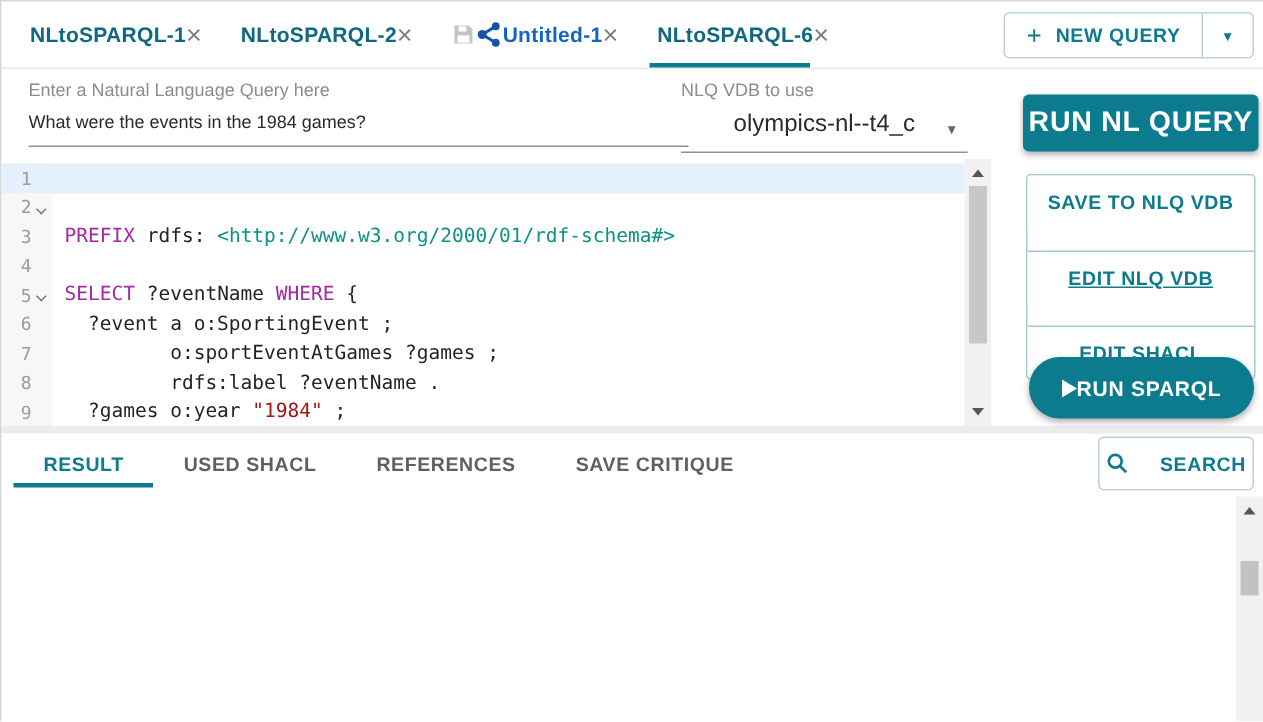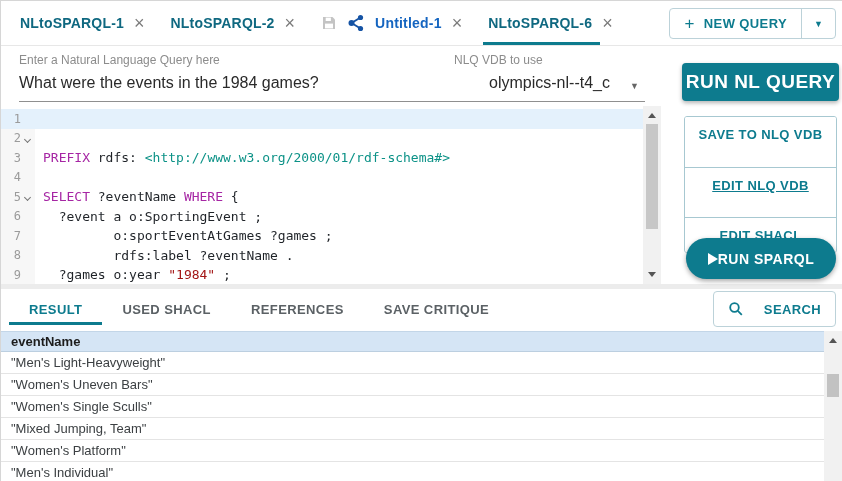--- a/index.html
+++ b/index.html
@@ -13,7 +13,7 @@
   .tabbar { position:absolute; top:0; left:0; right:0; height:45px; display:flex; align-items:center;
             padding-left:6px; border-bottom:1px solid #e7e7e7; background:#fff; }
   .tabs { display:flex; align-items:center; height:100%; }
-  .tab { position:relative; display:flex; align-items:center; gap:10px; padding:0 13px; height:100%; cursor:pointer; }
+  .tab { position:relative; display:flex; align-items:center; gap:0; padding:0 13px; height:100%; cursor:pointer; }
   .tab-label { font-size:14px; font-weight:700; color:var(--tabText); letter-spacing:.2px; white-space:nowrap; }
   .tab.unsaved .tab-label { color:var(--unsaved); }
   .tab.active::after { content:""; position:absolute; left:8px; right:26px; bottom:0; height:3px; background:var(--accent); }

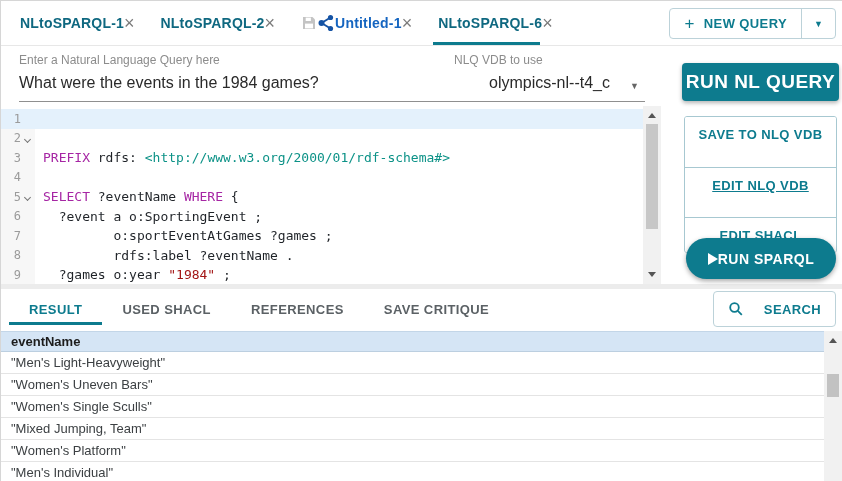--- a/index.html
+++ b/index.html
@@ -29,7 +29,7 @@
   .nl-field { position:absolute; left:18px; top:52px; width:440px; }
   .field-label { font-size:12px; color:#8c8c8c; }
   .nl-input { width:100%; border:none; outline:none; border-bottom:1px solid #8f8f8f;
-              font-family:"Liberation Sans",sans-serif; font-size:16px; color:#2a2a2a; padding:7px 0 9px; background:transparent; }
+              font-family:"Liberation Sans",sans-serif; font-size:12px; color:#2a2a2a; padding:7px 0 9px; background:transparent; }
   .vdb-field { position:absolute; left:453px; top:52px; width:191px; }
   .vdb-value { position:relative; display:flex; align-items:center; justify-content:center;
                border-bottom:1px solid #8f8f8f; padding:7px 0 9px; font-size:16px; color:#2a2a2a; cursor:pointer; }

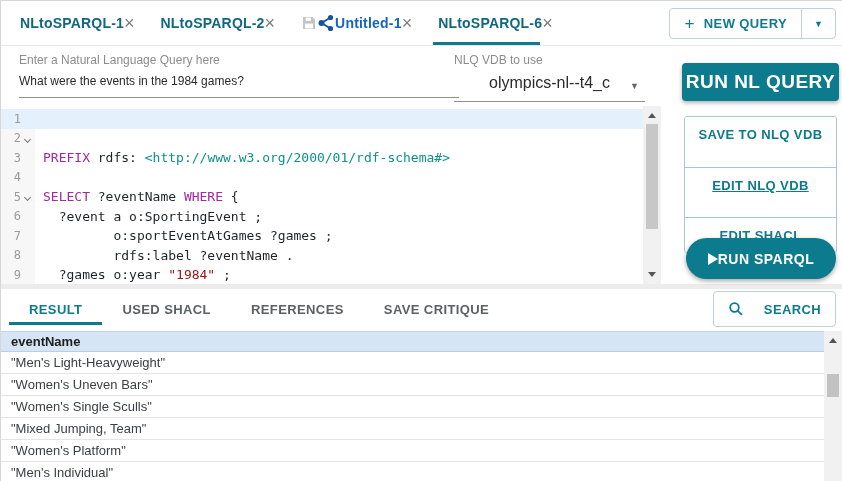--- a/index.html
+++ b/index.html
@@ -76,7 +76,7 @@
           letter-spacing:.4px; color:#5b6165; cursor:pointer; white-space:nowrap; }
   .rtab.active { color:var(--accent); }
   .rtab.active::after { content:""; position:absolute; left:0; right:0; bottom:4px; height:3px; background:var(--accent); }
-  .btn-search { position:absolute; right:6px; top:290px; width:123px; height:36px; border:1px solid #bcd2d9; border-radius:4px;
+  .btn-search { position:absolute; right:6px; top:290px; width:104px; height:36px; border:1px solid #bcd2d9; border-radius:4px;
                 background:#fff; color:var(--accent); font-family:"Liberation Sans",sans-serif; font-size:13px; font-weight:700;
                 letter-spacing:.4px; display:flex; align-items:center; justify-content:center; gap:20px; cursor:pointer; }
 

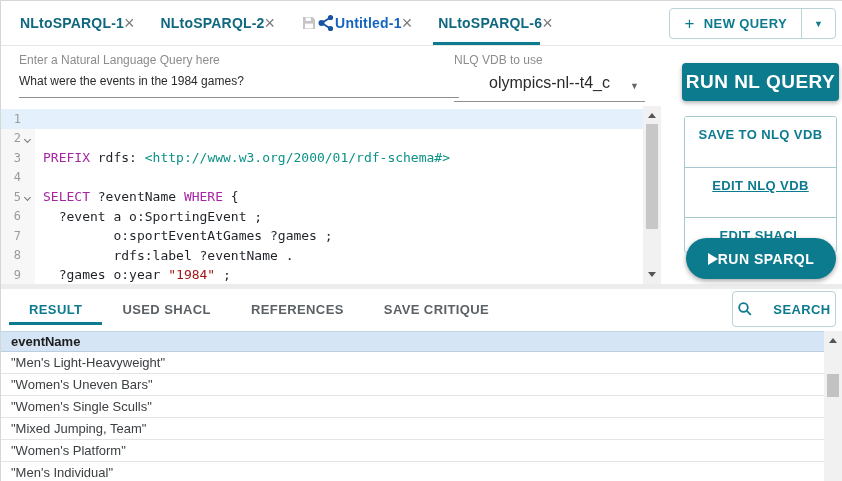--- a/index.html
+++ b/index.html
@@ -256,17 +256,6 @@
     <span>SEARCH</span>
   </button>
 
-  <div class="results">
-    <div class="thead">eventName</div>
-    <div id="rows-host">
-        <div class="trow">"Men's Light-Heavyweight"</div>
-        <div class="trow">"Women's Uneven Bars"</div>
-        <div class="trow">"Women's Single Sculls"</div>
-        <div class="trow">"Mixed Jumping, Team"</div>
-        <div class="trow">"Women's Platform"</div>
-        <div class="trow">"Men's Individual"</div>
-      </div>
-  </div>
   <div class="tbl-vscroll">
     <div class="arr arr-up"></div>
     <div class="tbl-vthumb"></div>

